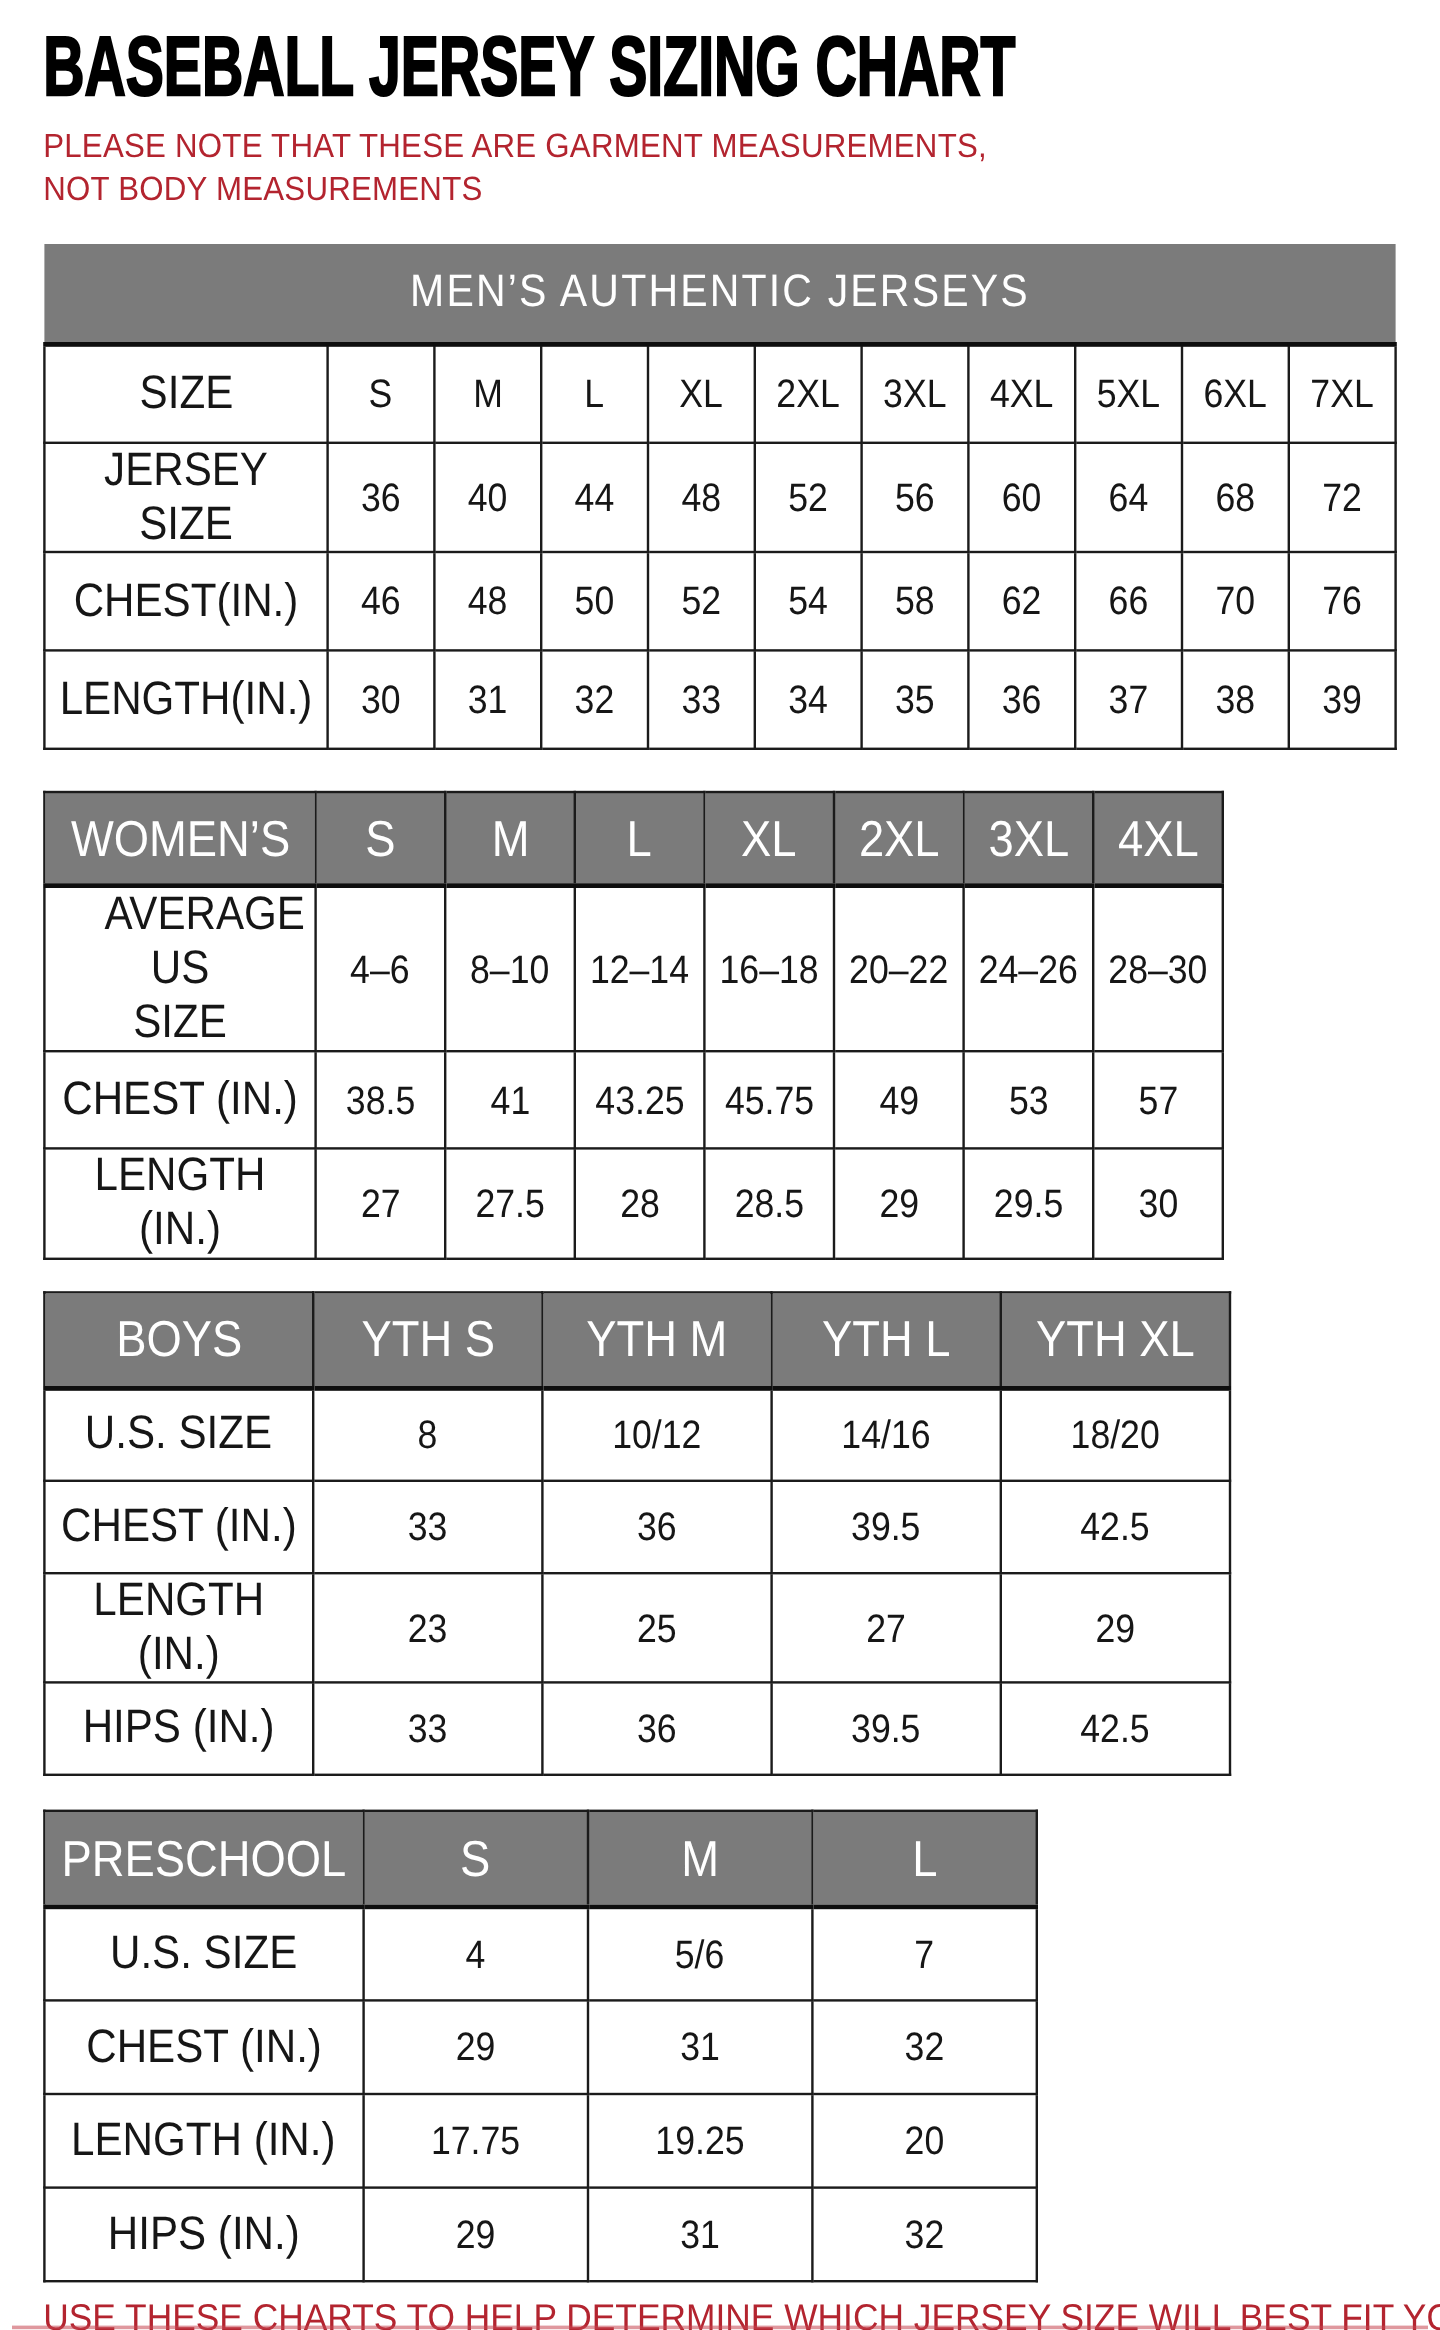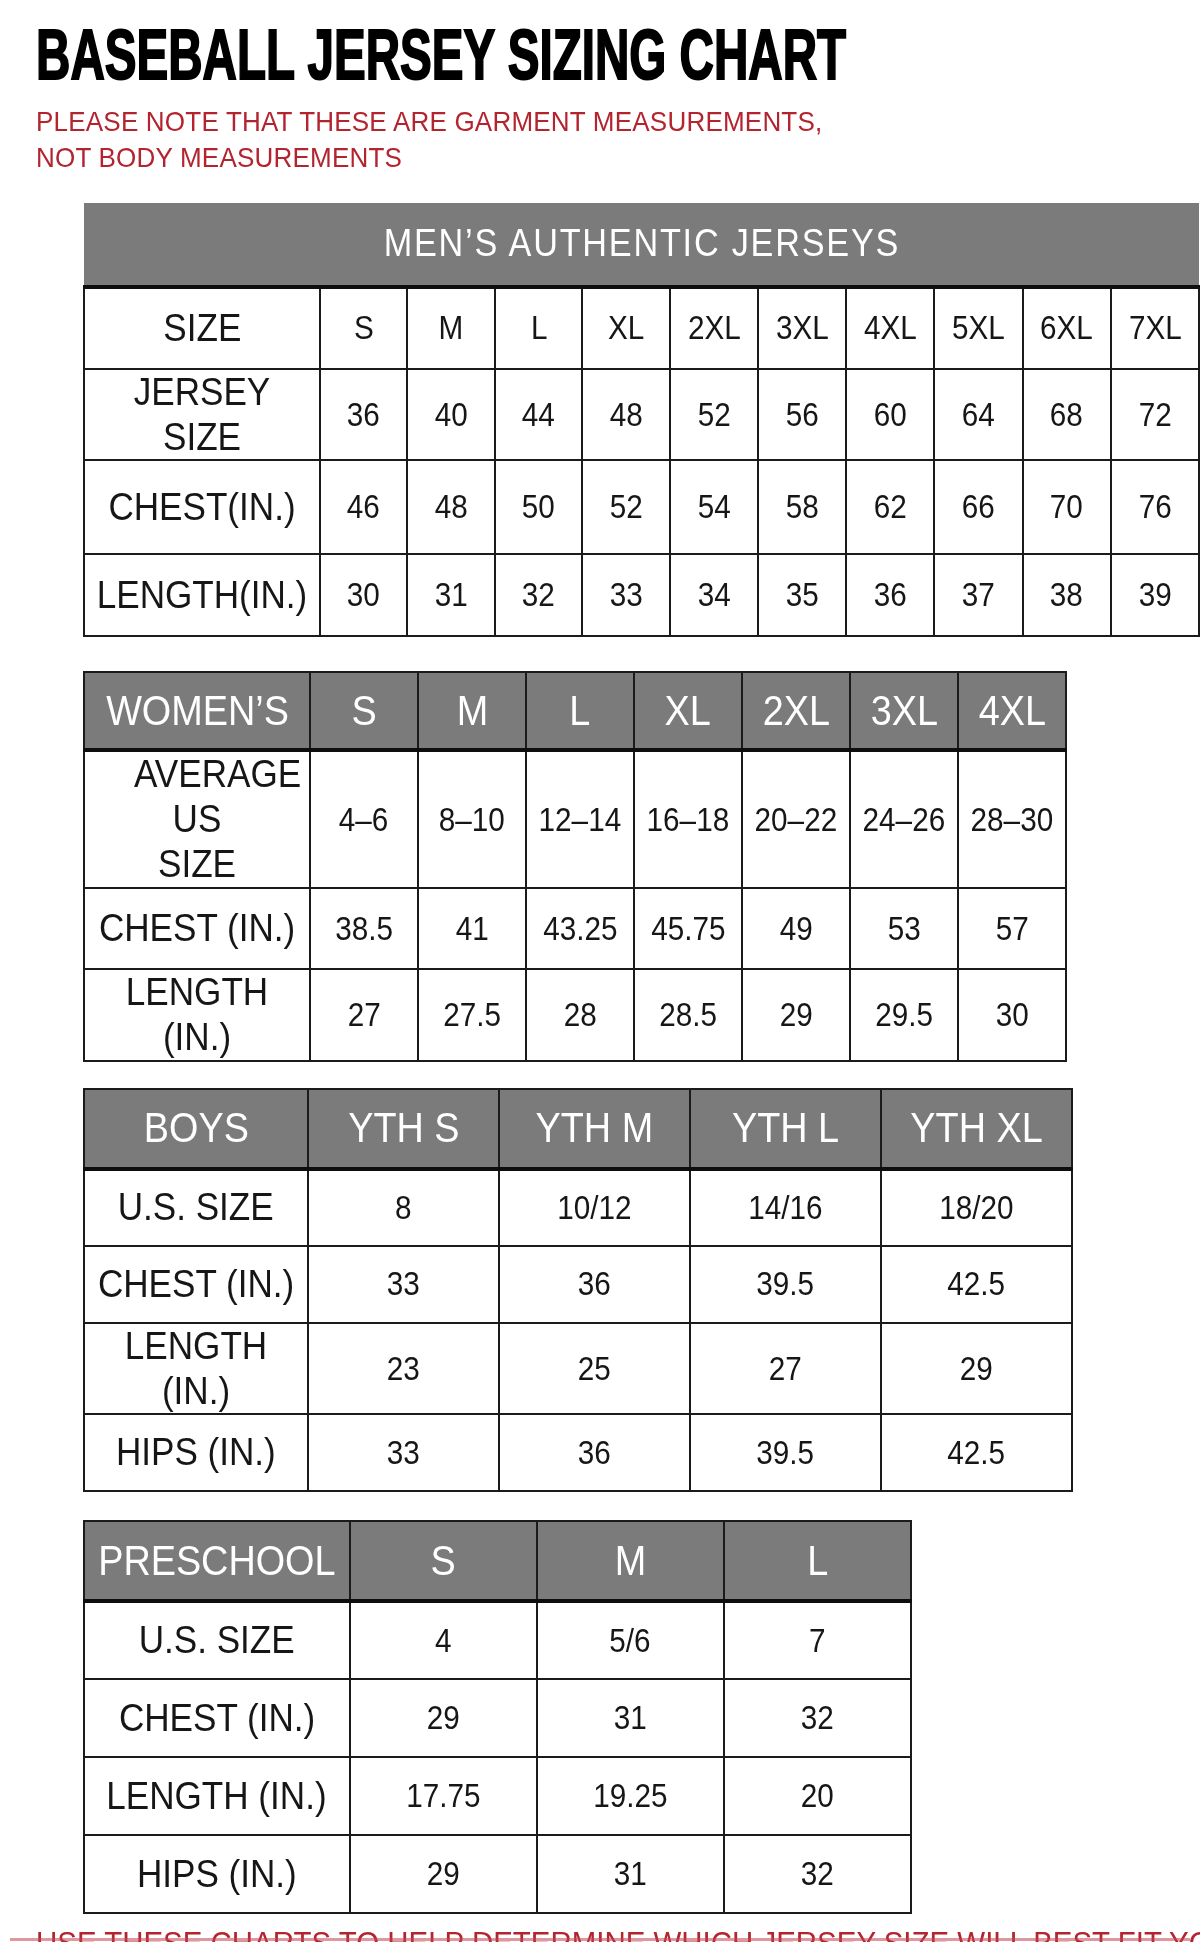--- a/index.html
+++ b/index.html
@@ -31,7 +31,7 @@
   .tbl-host.t2 { margin-top: 26px; }
   .tbl-host.t3 { margin-top: 28px; border-radius: 15px; }
 
-  table.sz { border-collapse: collapse; table-layout: fixed; margin-left: 47px; }
+  table.sz { border-collapse: collapse; table-layout: fixed; }
   .sz td, .sz th {
     border: 2px solid #1B1B1B;
     text-align: center; vertical-align: middle;

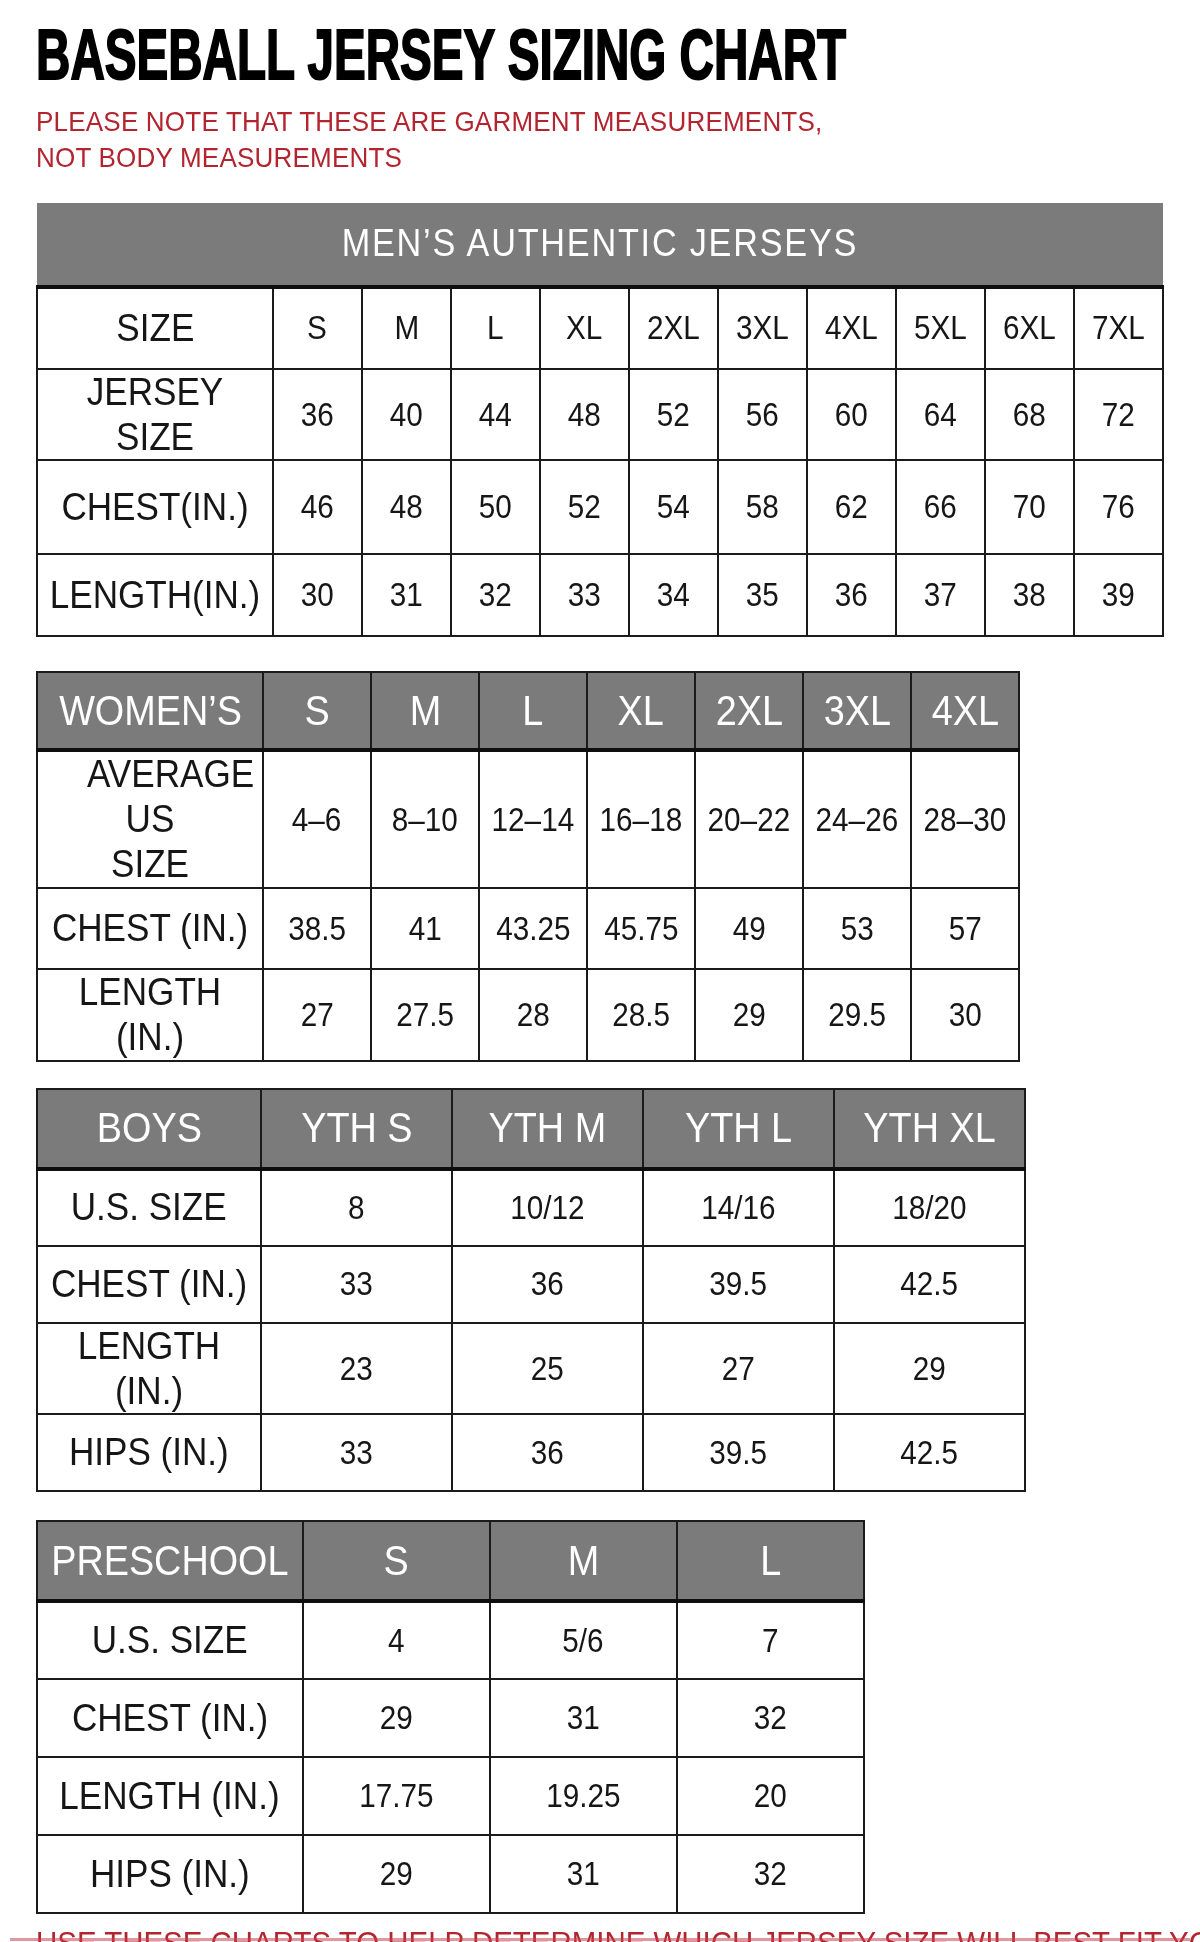--- a/index.html
+++ b/index.html
@@ -127,7 +127,7 @@
             <td class="val"><span class="cx">68</span></td>
             <td class="val"><span class="cx">72</span></td>
           </tr>
-          <tr style="height: 94px;">
+          <tr style="height: 82px;">
             <td class="lbl"><span class="cx">CHEST(IN.)</span></td>
             <td class="val"><span class="cx">46</span></td>
             <td class="val"><span class="cx">48</span></td>

